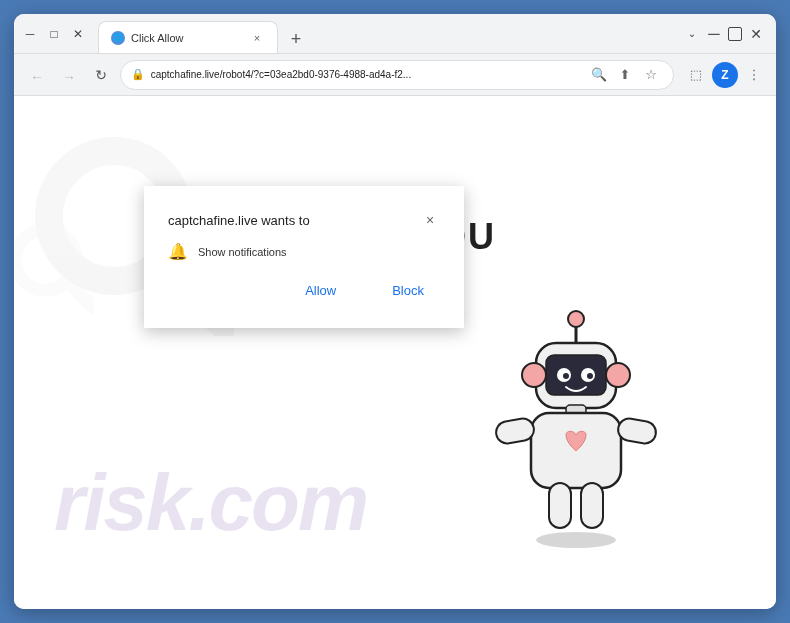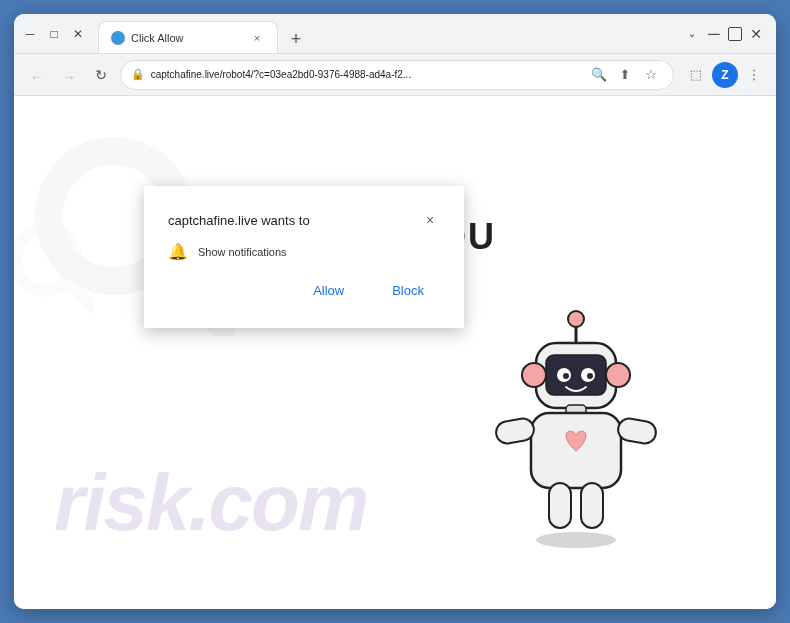--- a/index.html
+++ b/index.html
@@ -298,7 +298,7 @@
     .popup-buttons {
       display: flex;
       justify-content: flex-end;
-      gap: 12px;
+      gap: 20px;
     }
 
     .btn-allow {

